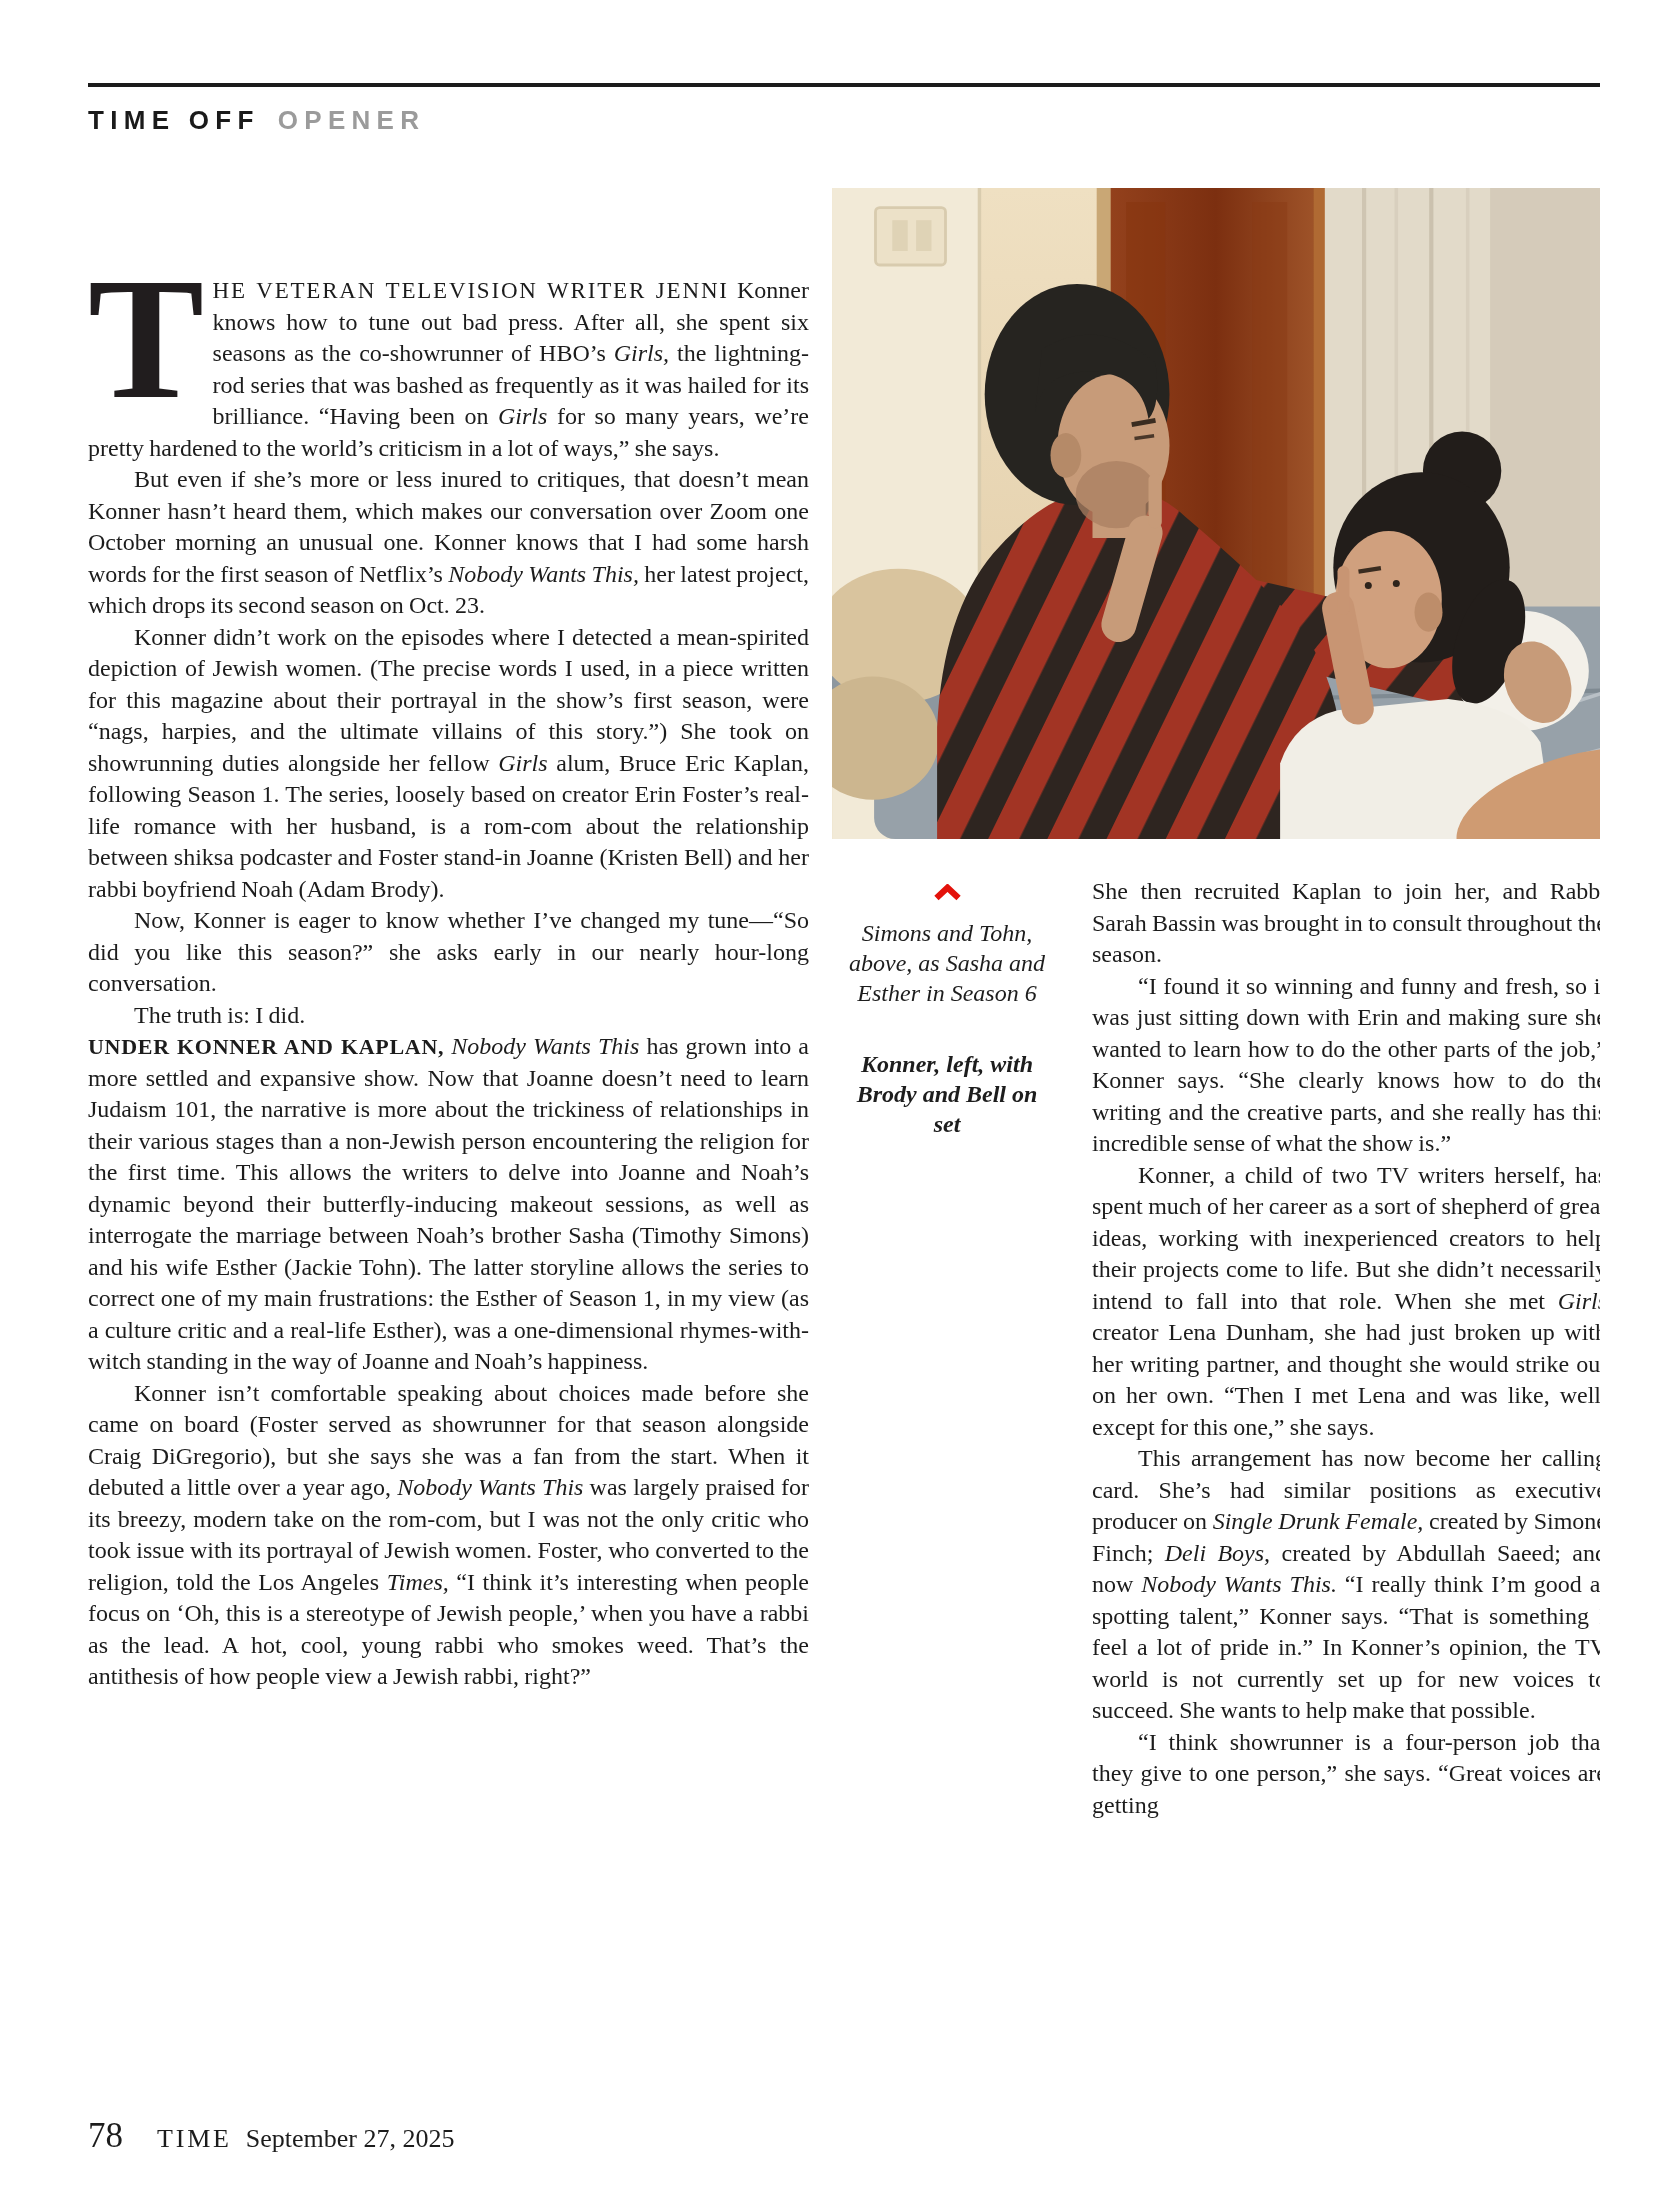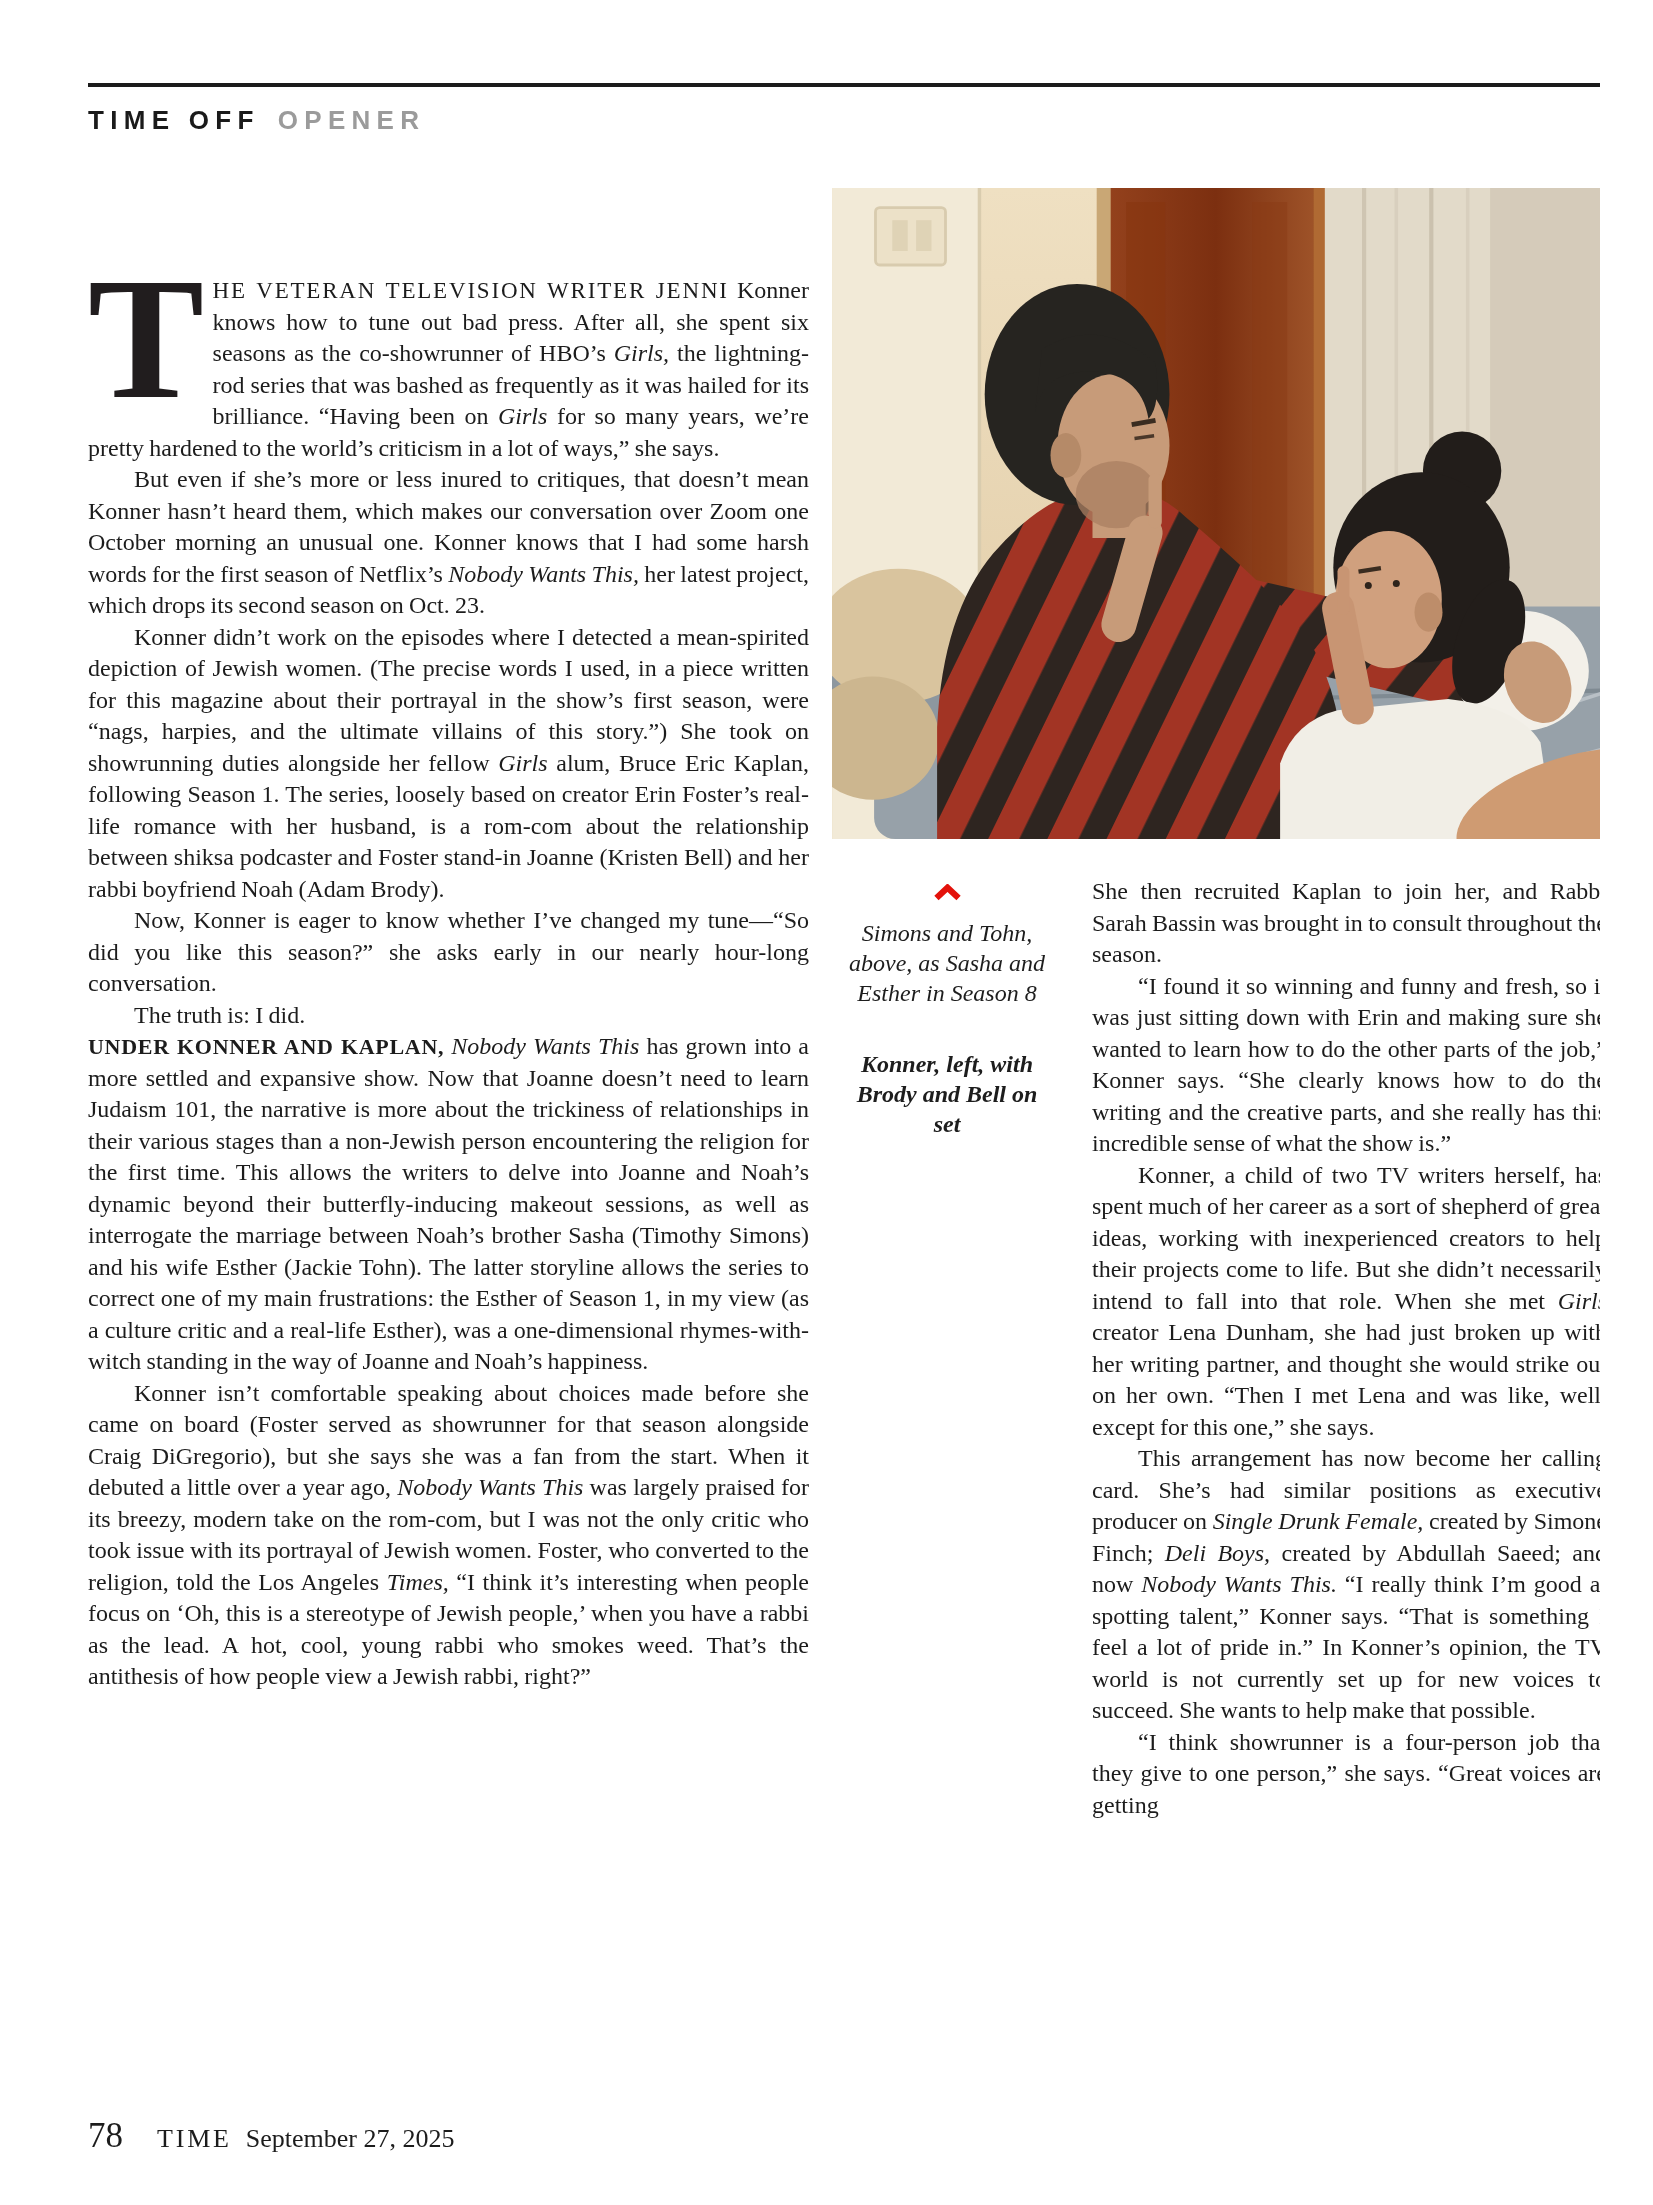--- a/index.html
+++ b/index.html
@@ -139,7 +139,7 @@
     <svg class="caret" width="29" height="17" viewBox="0 0 42 24">
       <path d="M5 20 L21 5 L37 20" fill="none" stroke="#e3120b" stroke-width="9"></path>
     </svg>
-    <div>Simons and Tohn, above, as Sasha and Esther in Season 8</div>
+    <div>Simons and Tohn, above, as Sasha and Esther in Season 6</div>
     <div class="cap2">Konner, left, with Brody and Bell on set</div>
   </div>
 

